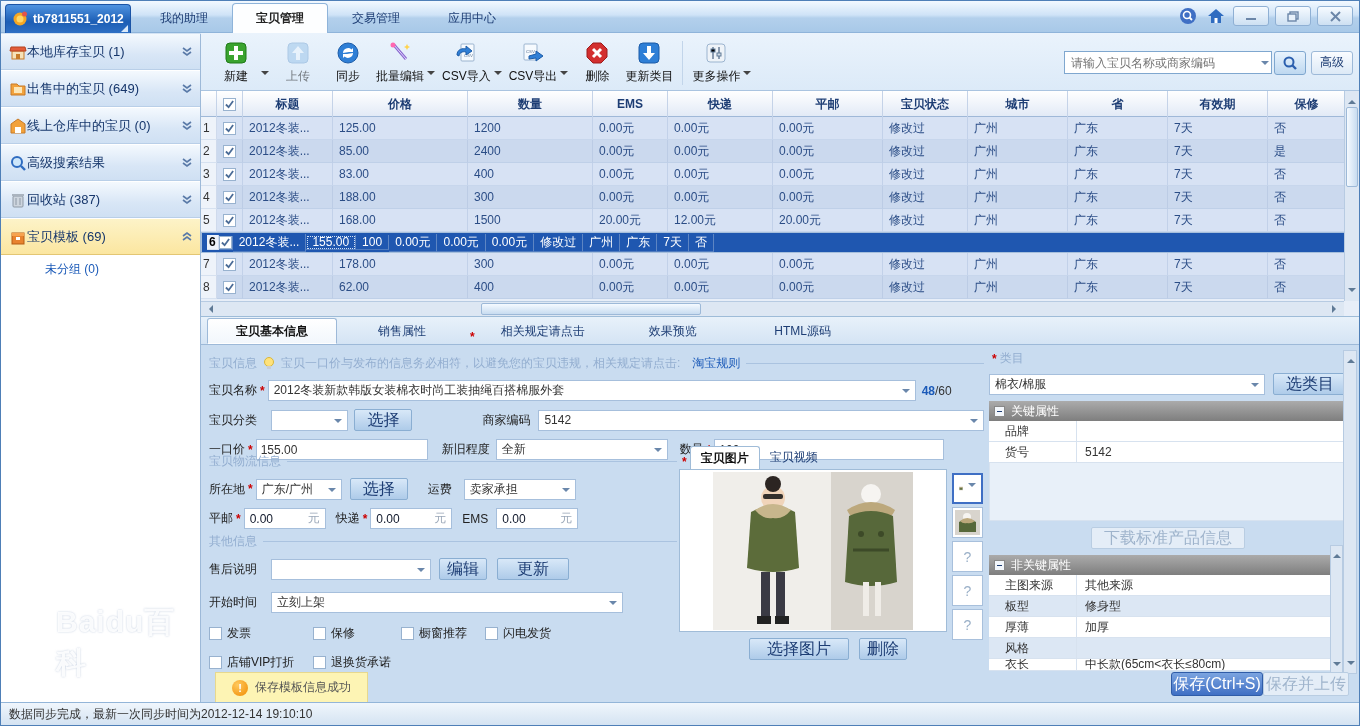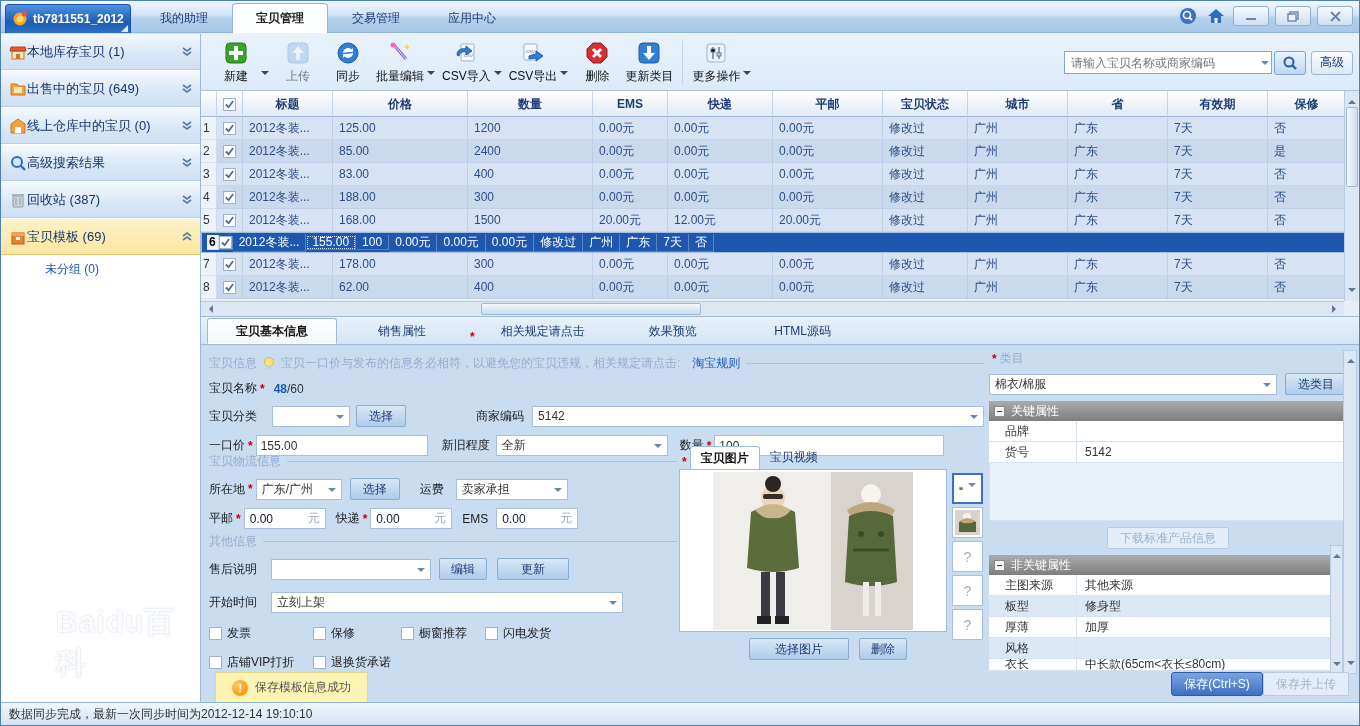--- a/index.html
+++ b/index.html
@@ -619,6 +619,9 @@
         <div class="frow">
           <span class="lbl">宝贝名称</span>
           <span class="req">*</span>
+          <div class="sel" style="width:648px;">
+            <span>2012冬装新款韩版女装棉衣时尚工装抽绳百搭棉服外套</span>
+          </div>
           <span style="margin-left:6px;color:#1b5ab8;font-weight:bold;">48</span>
             <span style="color:#333;">/60</span>
         </div>

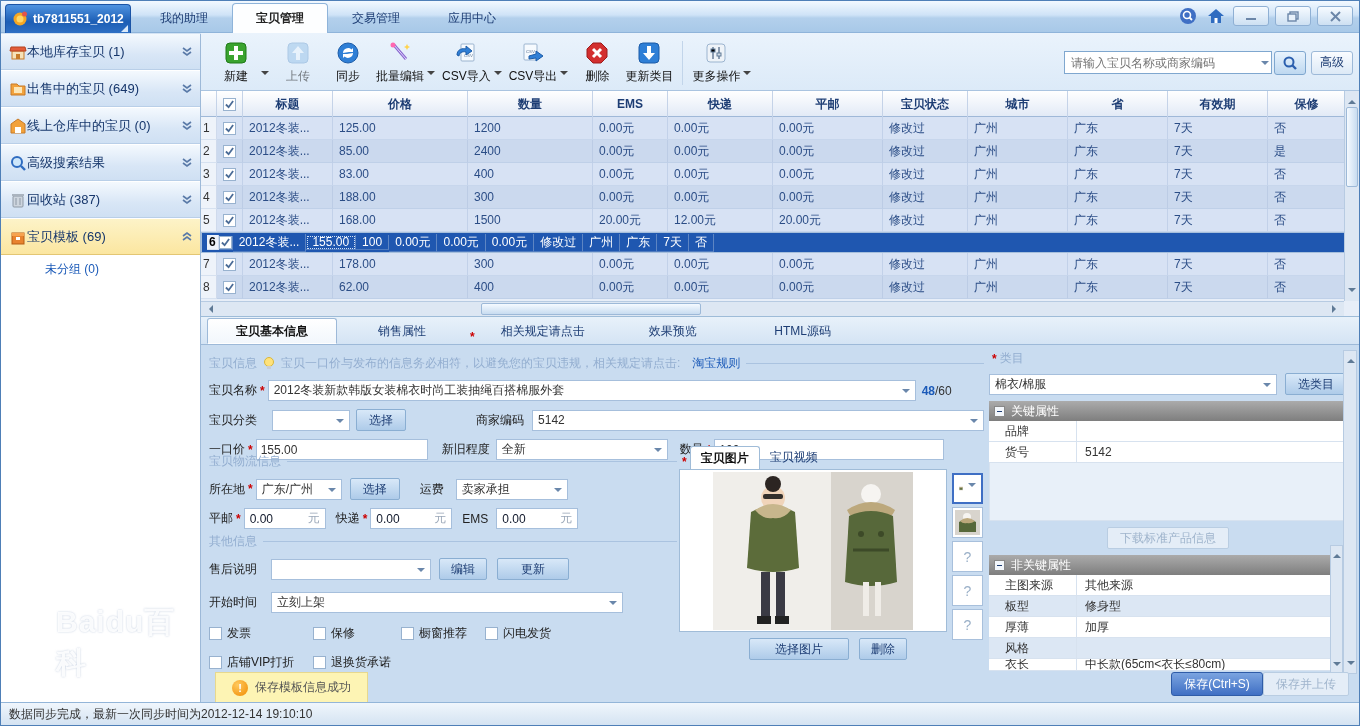--- a/index.html
+++ b/index.html
@@ -95,7 +95,7 @@
   .inp-unit input { border:none; outline:none; font-size:12px; color:#0f172a; font-family:Liberation Sans, sans-serif; width:58px; background:transparent; }
   .inp-unit .unit { color:#9aa7b8; }
   .btn { display:inline-flex; align-items:center; justify-content:center; border:1px solid #8aaed2; background:linear-gradient(#eef6fe,#c6dcf1);
-    color:#1d3d74; font-size:12px; height:22px; padding:0 12px; border-radius:2px; cursor:pointer; white-space:nowrap; }
+    color:#1d3d74; font-size:16px; height:22px; padding:0 12px; border-radius:2px; cursor:pointer; white-space:nowrap; }
   .btn.primary { background:linear-gradient(#7ba4e0,#3f6fc4); border-color:#2f5ca8; color:#fff; border-radius:3px; }
   .btn.disabled { background:#e4edf7; color:#9fb4cc; border-color:#b9cde2; cursor:default; }
   .fs-info { position:absolute; left:8px; top:38px; width:775px; }

